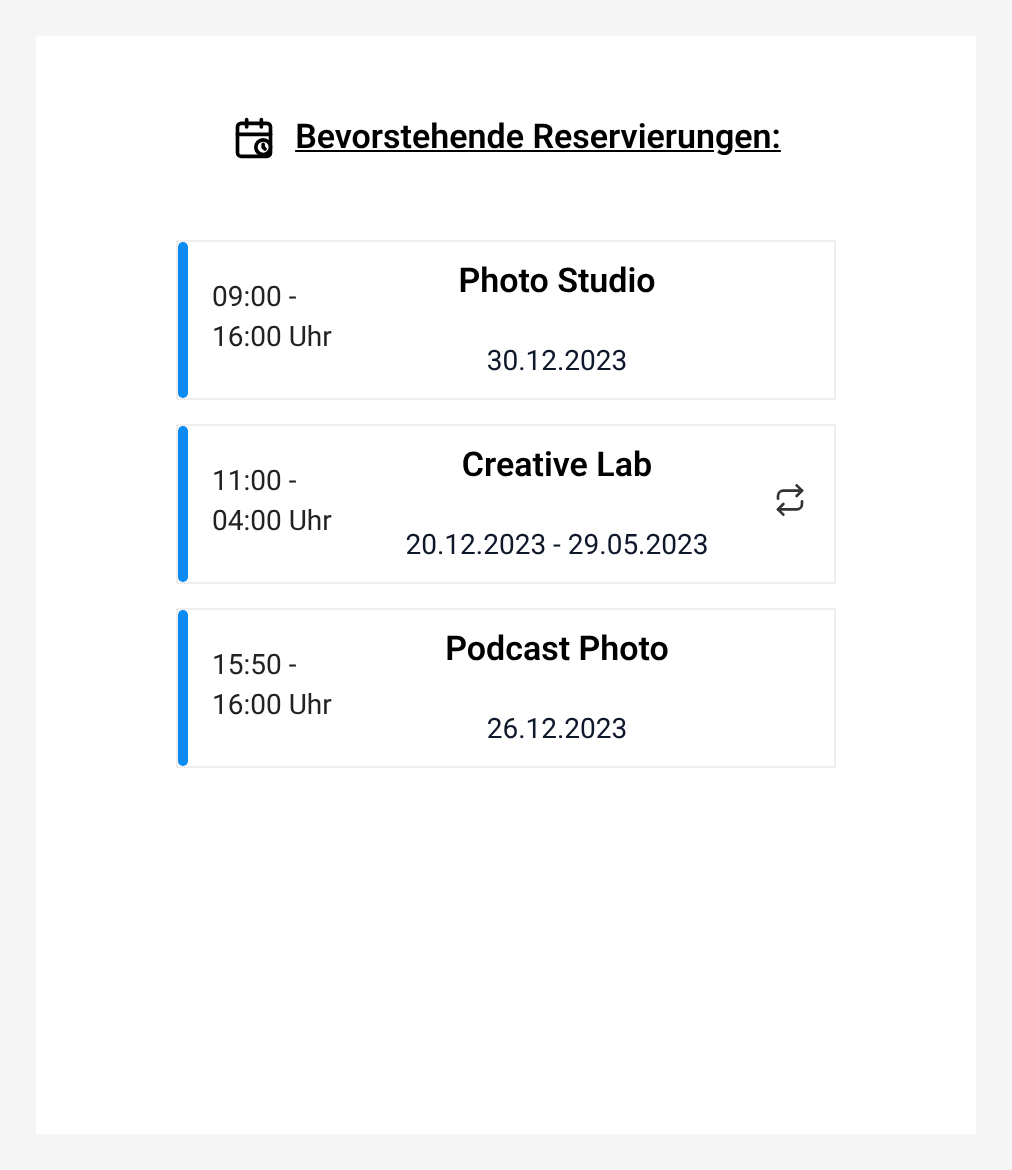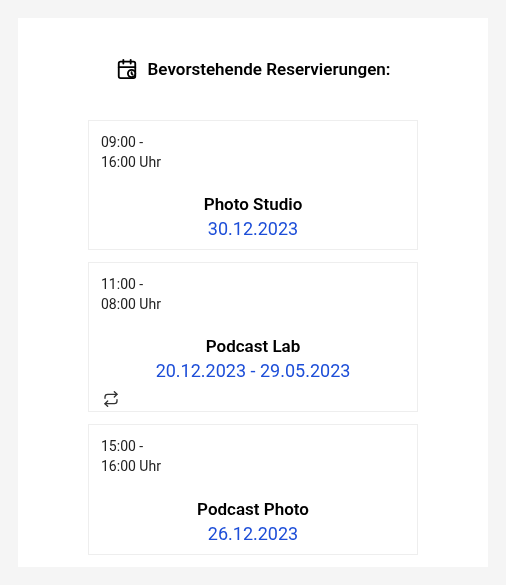--- a/index.html
+++ b/index.html
@@ -36,6 +36,7 @@
       font-size: 17px;
       font-weight: 600;
       color: #000;
+      text-decoration: underline;
     }
     .reservation-list {
       display: flex;

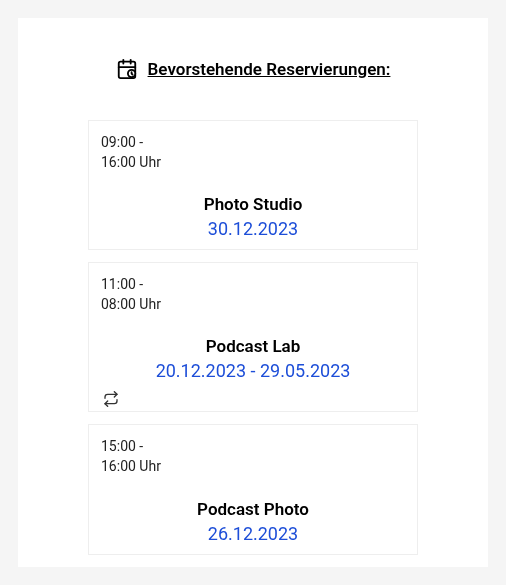--- a/index.html
+++ b/index.html
@@ -49,7 +49,6 @@
       border: 1px solid #eeeeee;
       background: #fff;
       min-height: 60px;
-      flex-direction: column;
     }
     .accent-bar {
       width: 5px;

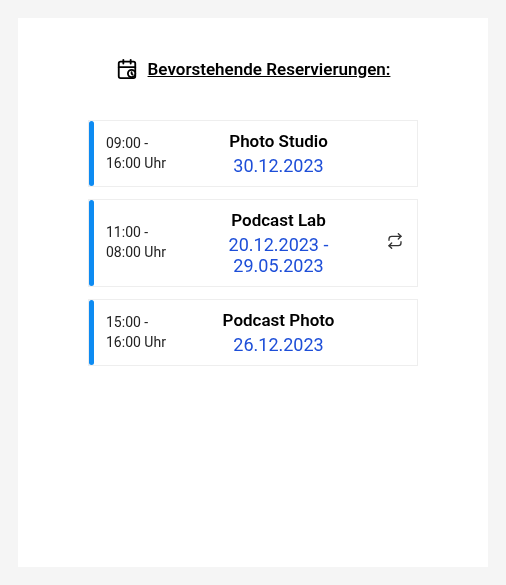--- a/index.html
+++ b/index.html
@@ -75,6 +75,7 @@
       align-items: center;
       padding: 10px 4px;
       text-align: center;
+      gap: 18px;
     }
     .reservation-name {
       font-size: 17px;

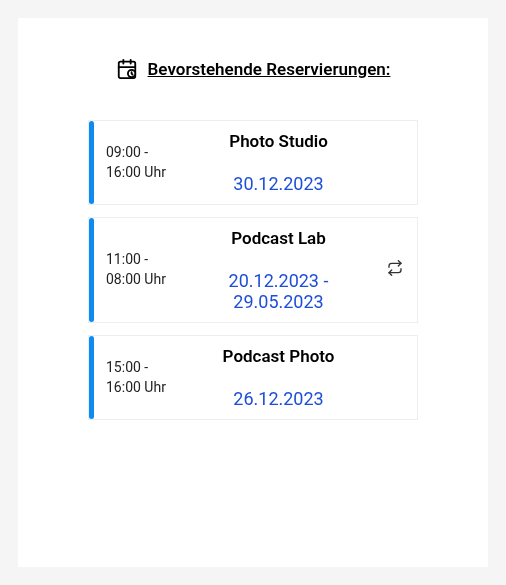--- a/index.html
+++ b/index.html
@@ -84,8 +84,8 @@
       margin-bottom: 4px;
     }
     .reservation-date {
-      font-size: 18px;
-      color: #1d4ed8;
+      font-size: 14px;
+      color: #0f172a;
     }
     .icon-block {
       width: 44px;

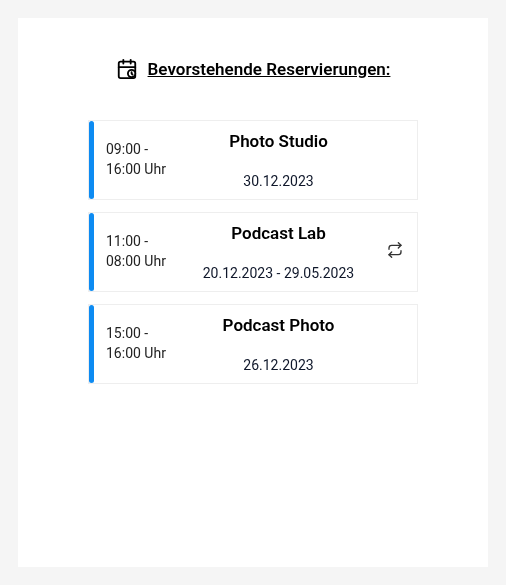--- a/index.html
+++ b/index.html
@@ -140,7 +140,7 @@
         <span>08:00 Uhr</span>
       </div>
       <div class="details-block">
-        <div class="reservation-name">Podcast Lab</div>
+        <div class="reservation-name">Creative Lab</div>
         <div class="reservation-date">20.12.2023 - 29.05.2023</div>
       </div>
       <div class="icon-block">

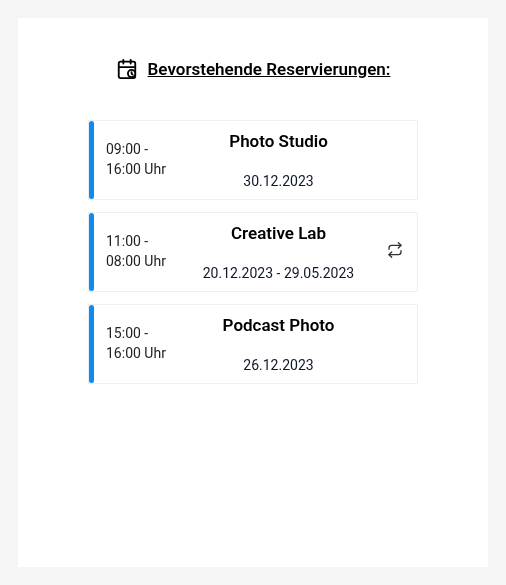--- a/index.html
+++ b/index.html
@@ -137,7 +137,7 @@
       <div class="accent-bar"></div>
       <div class="time-block">
         <span>11:00 -</span>
-        <span>08:00 Uhr</span>
+        <span>04:00 Uhr</span>
       </div>
       <div class="details-block">
         <div class="reservation-name">Creative Lab</div>

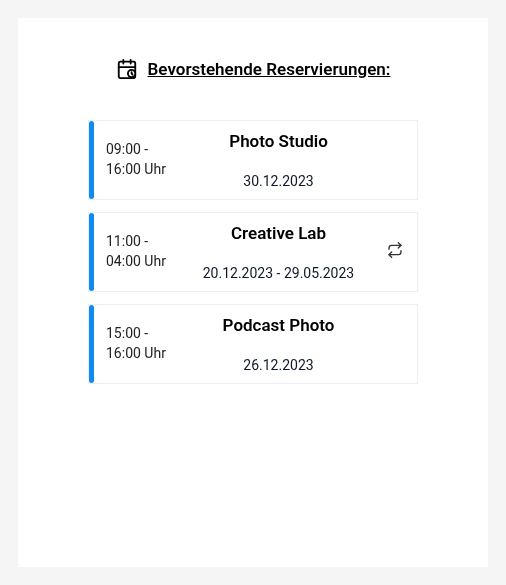--- a/index.html
+++ b/index.html
@@ -158,7 +158,7 @@
     <div class="reservation-item">
       <div class="accent-bar"></div>
       <div class="time-block">
-        <span>15:00 -</span>
+        <span>15:50 -</span>
         <span>16:00 Uhr</span>
       </div>
       <div class="details-block">

